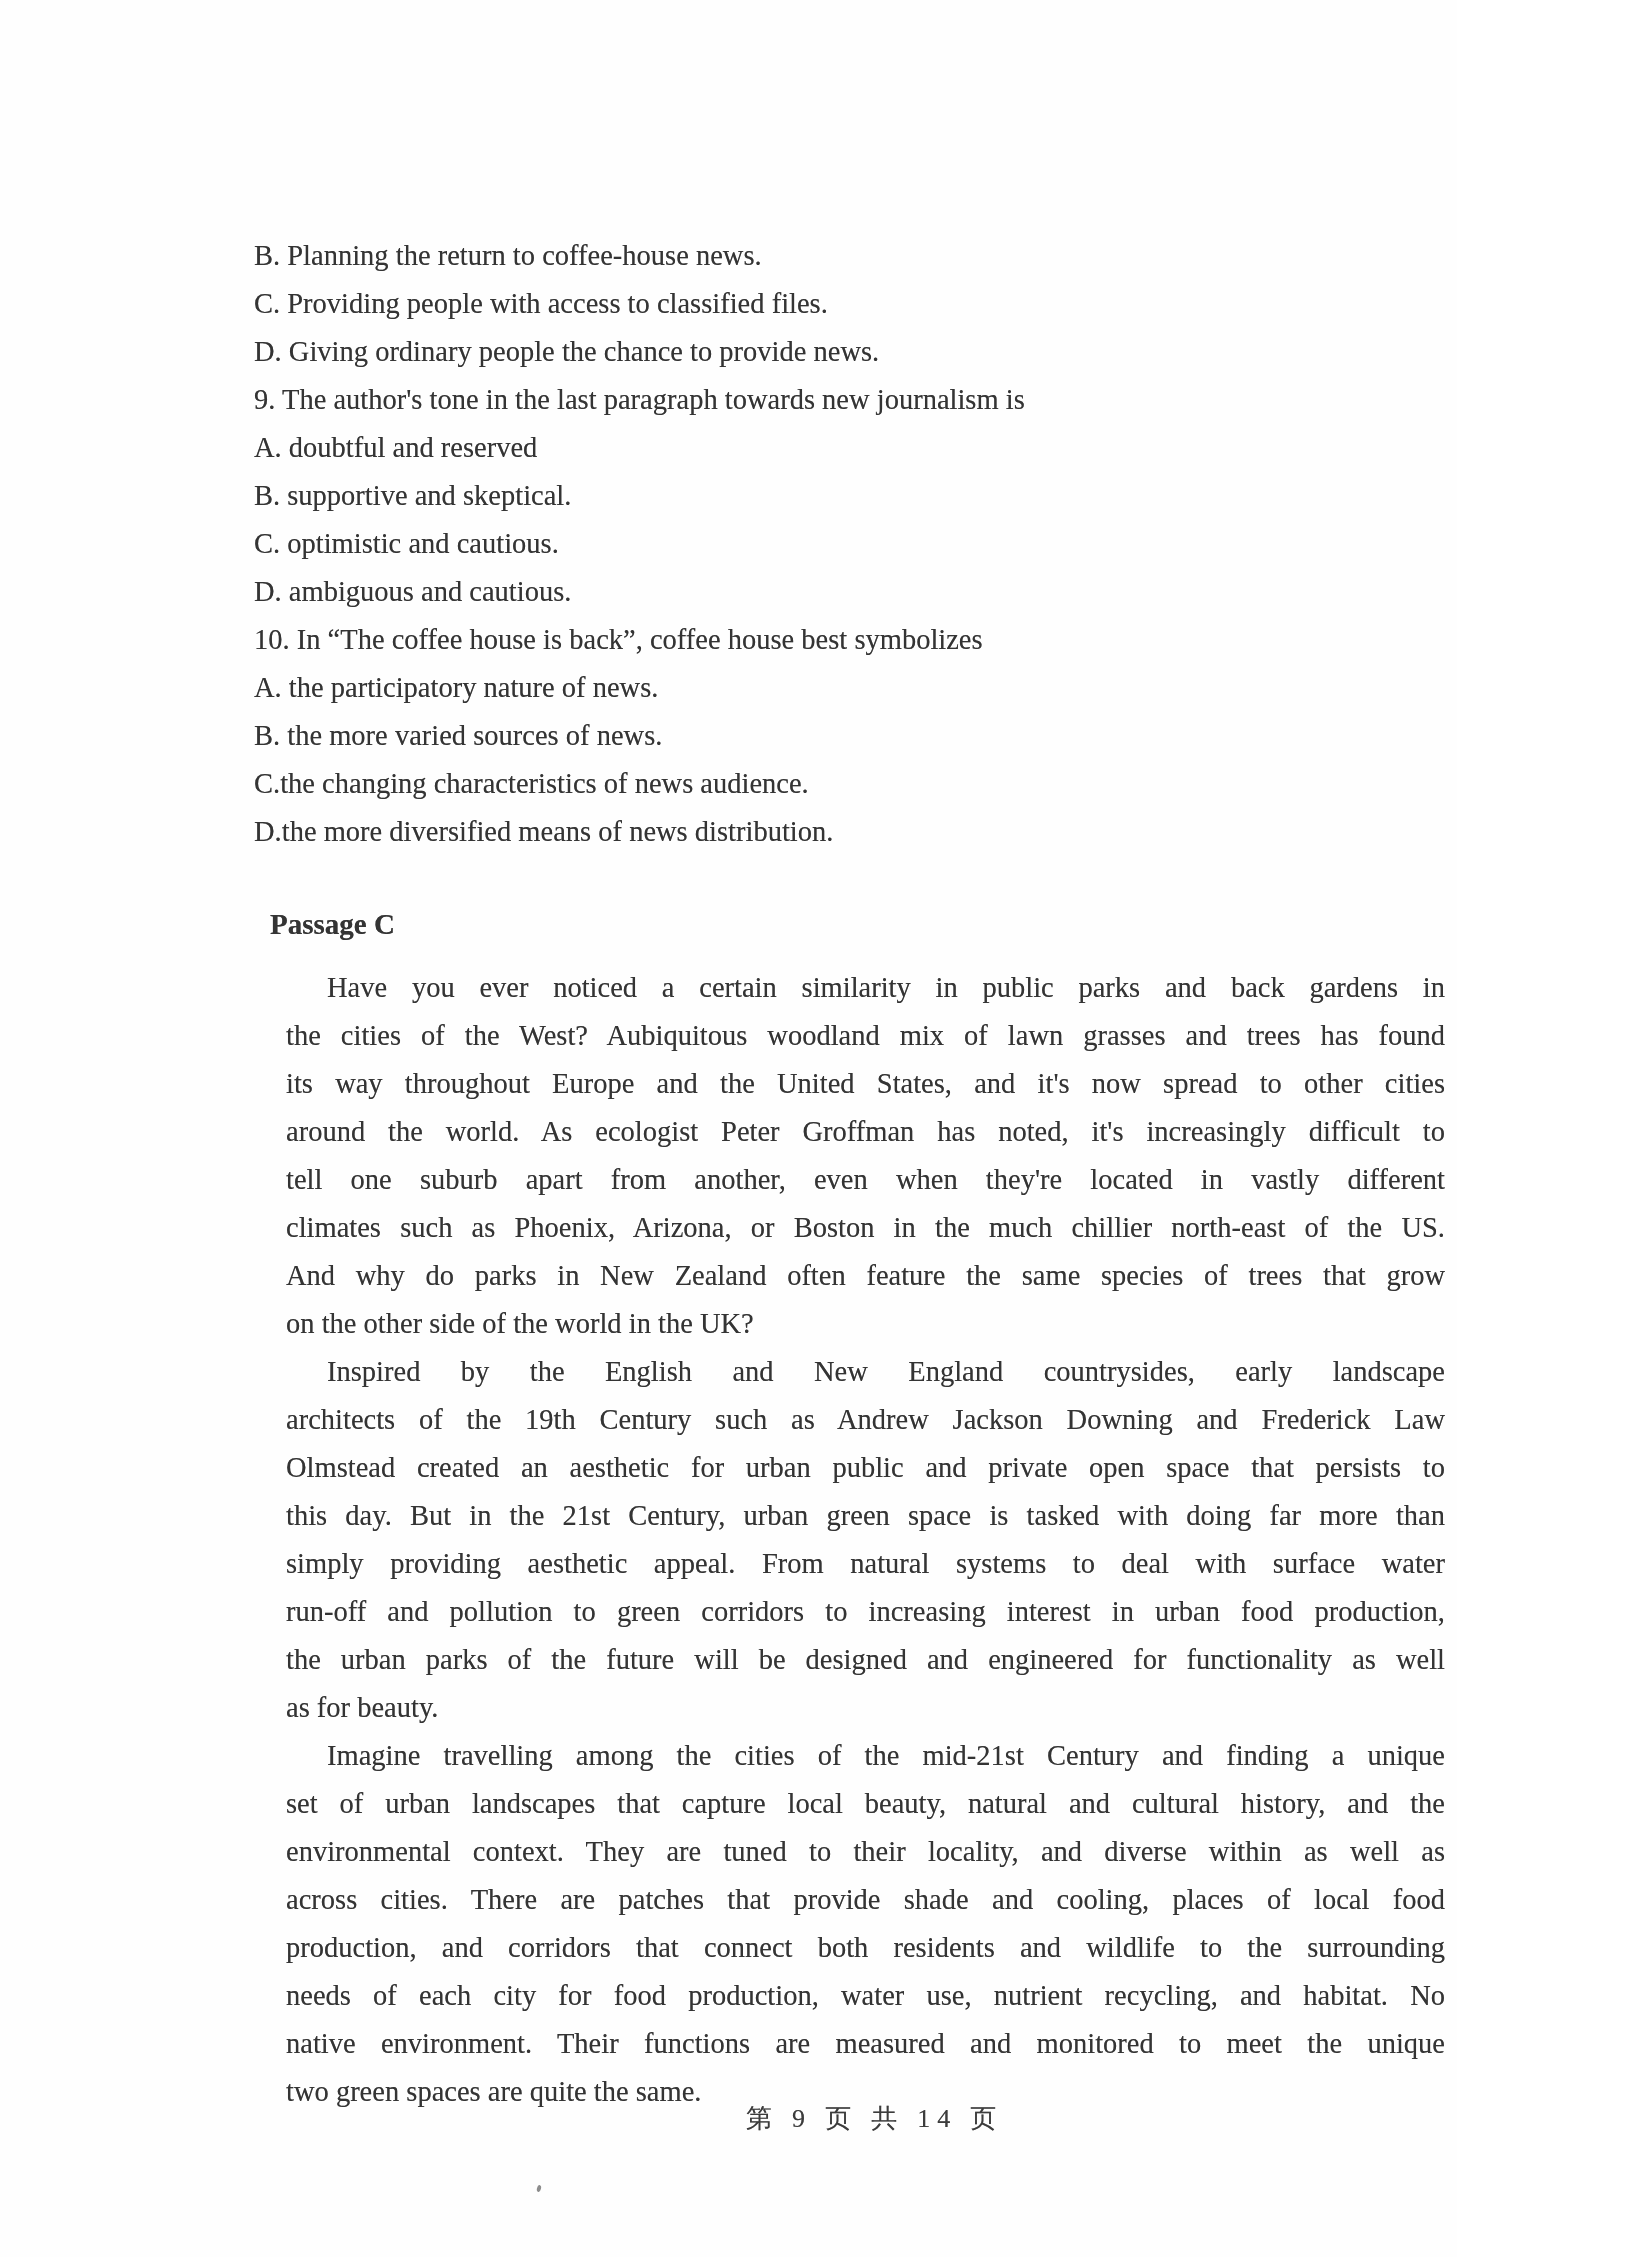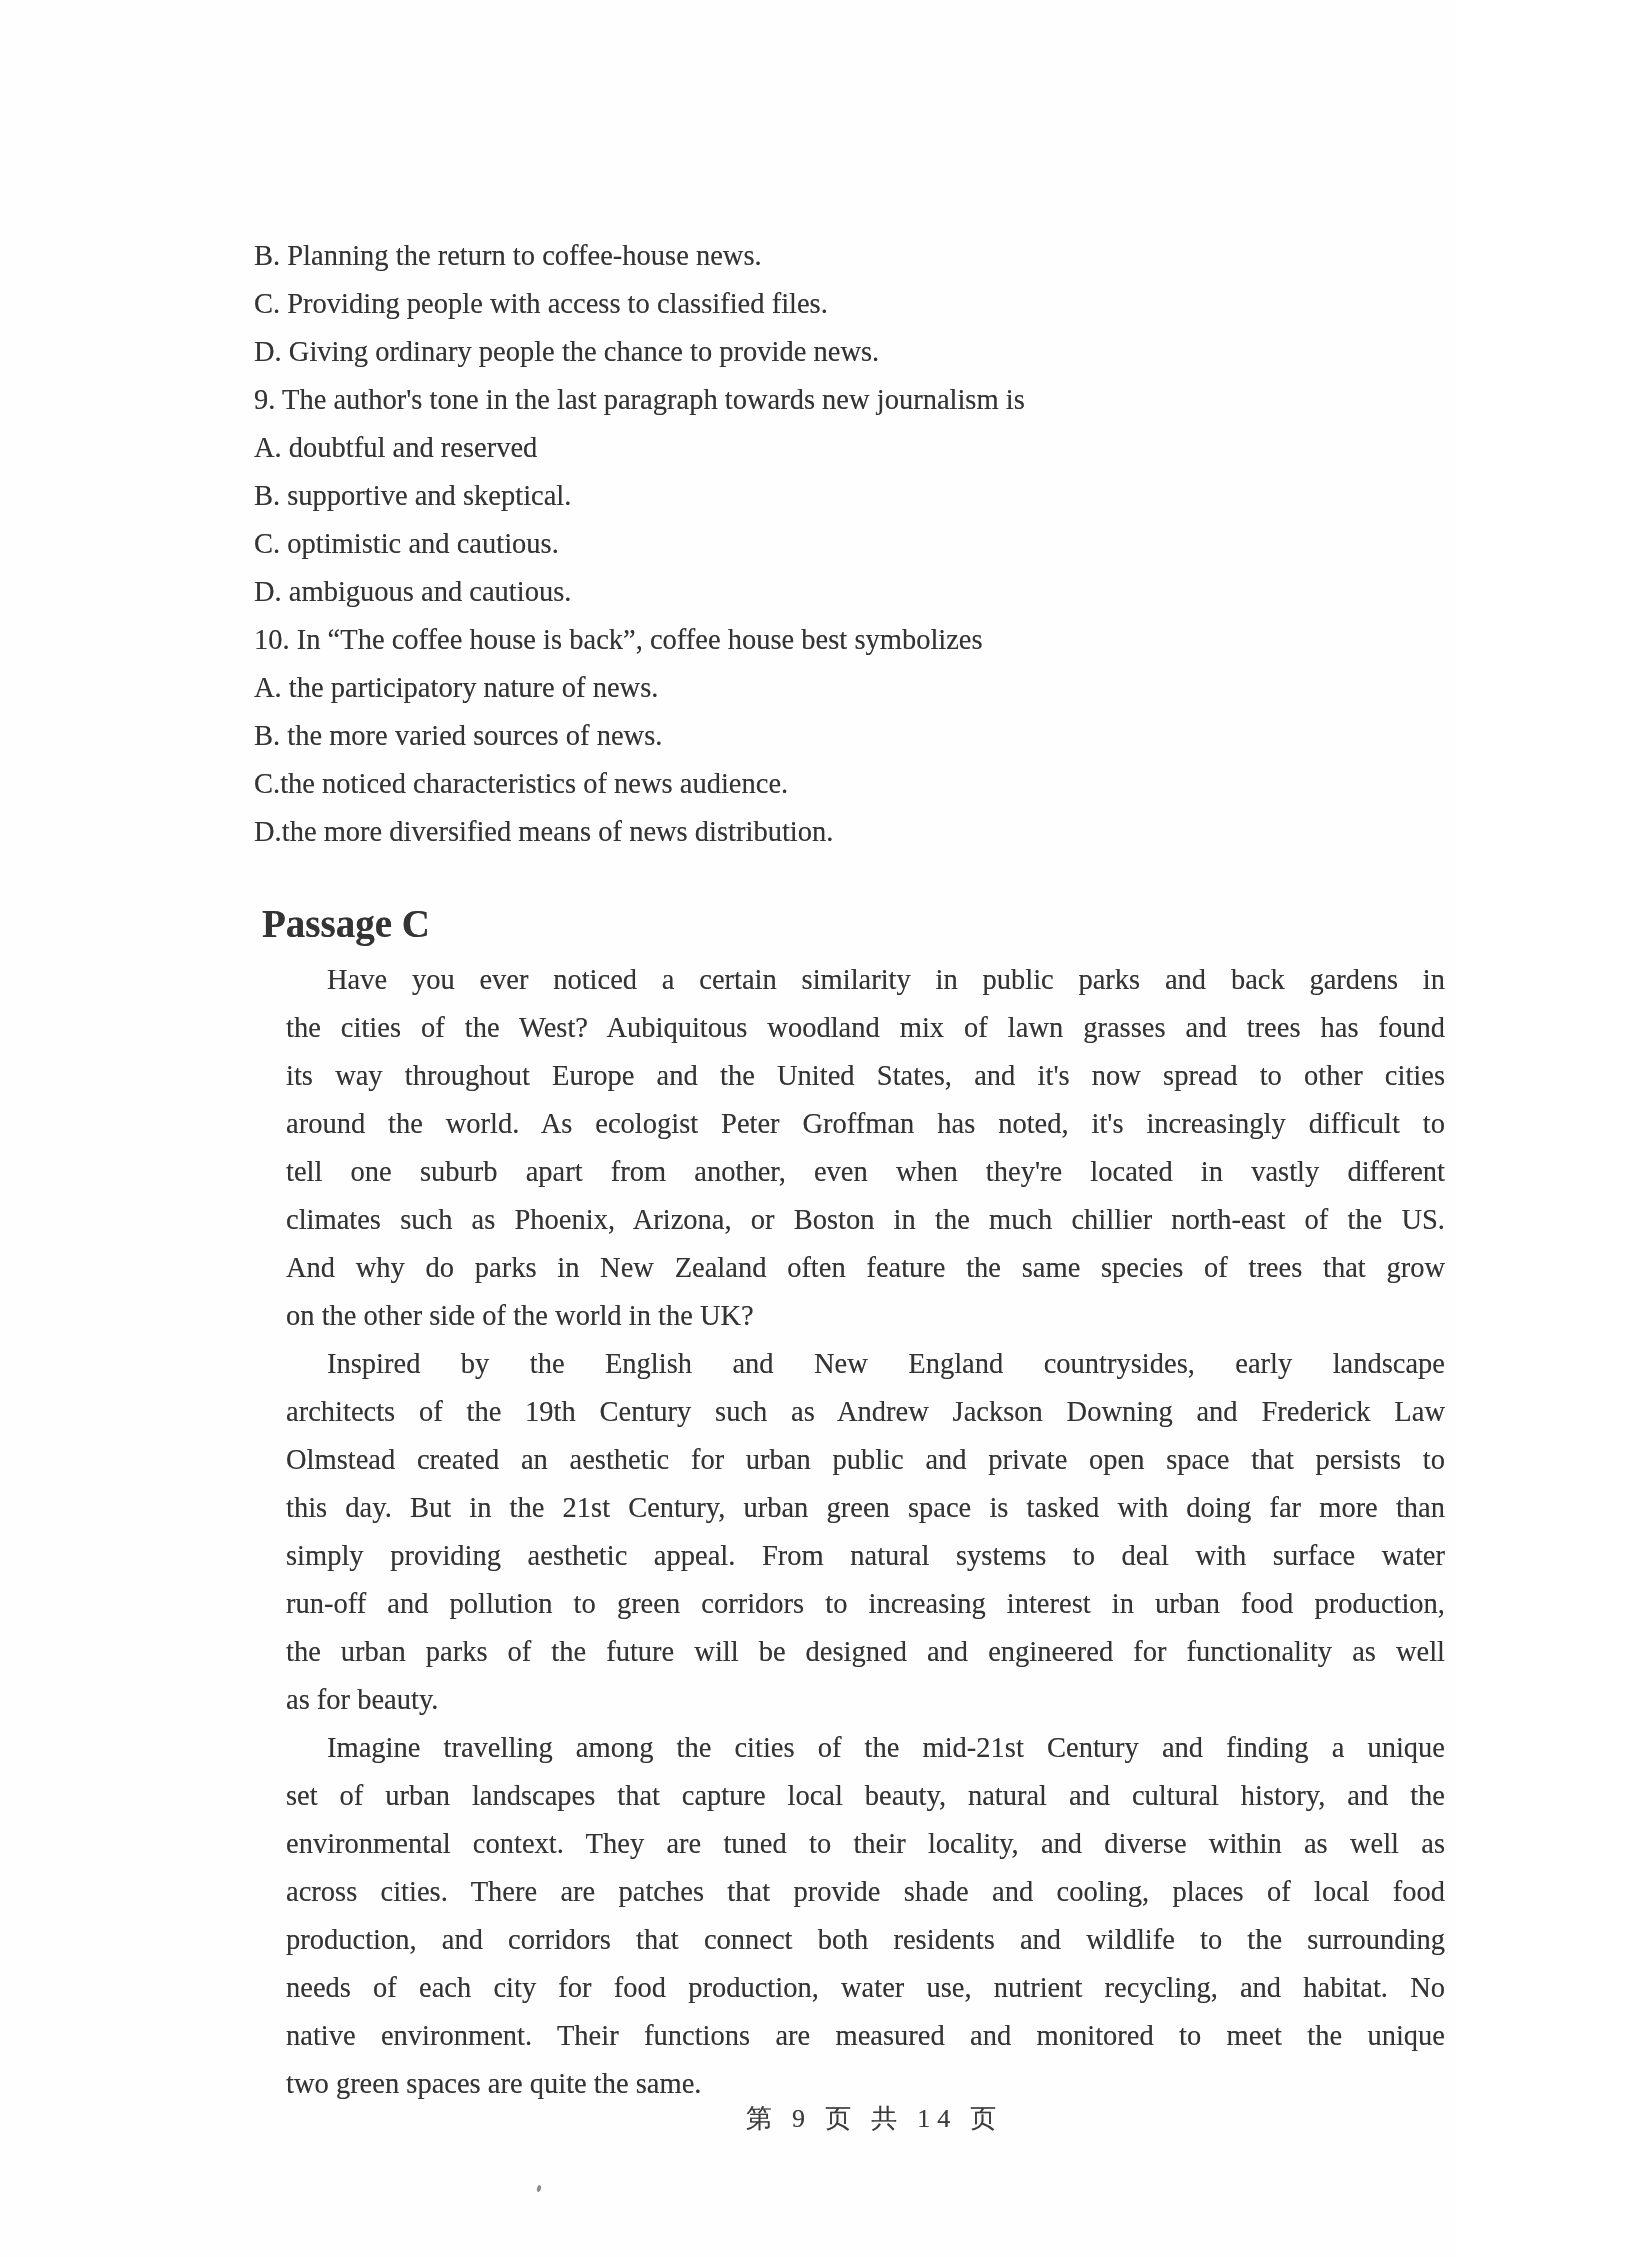--- a/index.html
+++ b/index.html
@@ -95,7 +95,7 @@
         <div class="qline">10. In “The coffee house is back”, coffee house best symbolizes</div>
         <div class="qline">A. the participatory nature of news.</div>
         <div class="qline">B. the more varied sources of news.</div>
-        <div class="qline">C.the noticed characteristics of news audience.</div>
+        <div class="qline">C.the changing characteristics of news audience.</div>
         <div class="qline last">D.the more diversified means of news distribution.</div>
       </div>
 

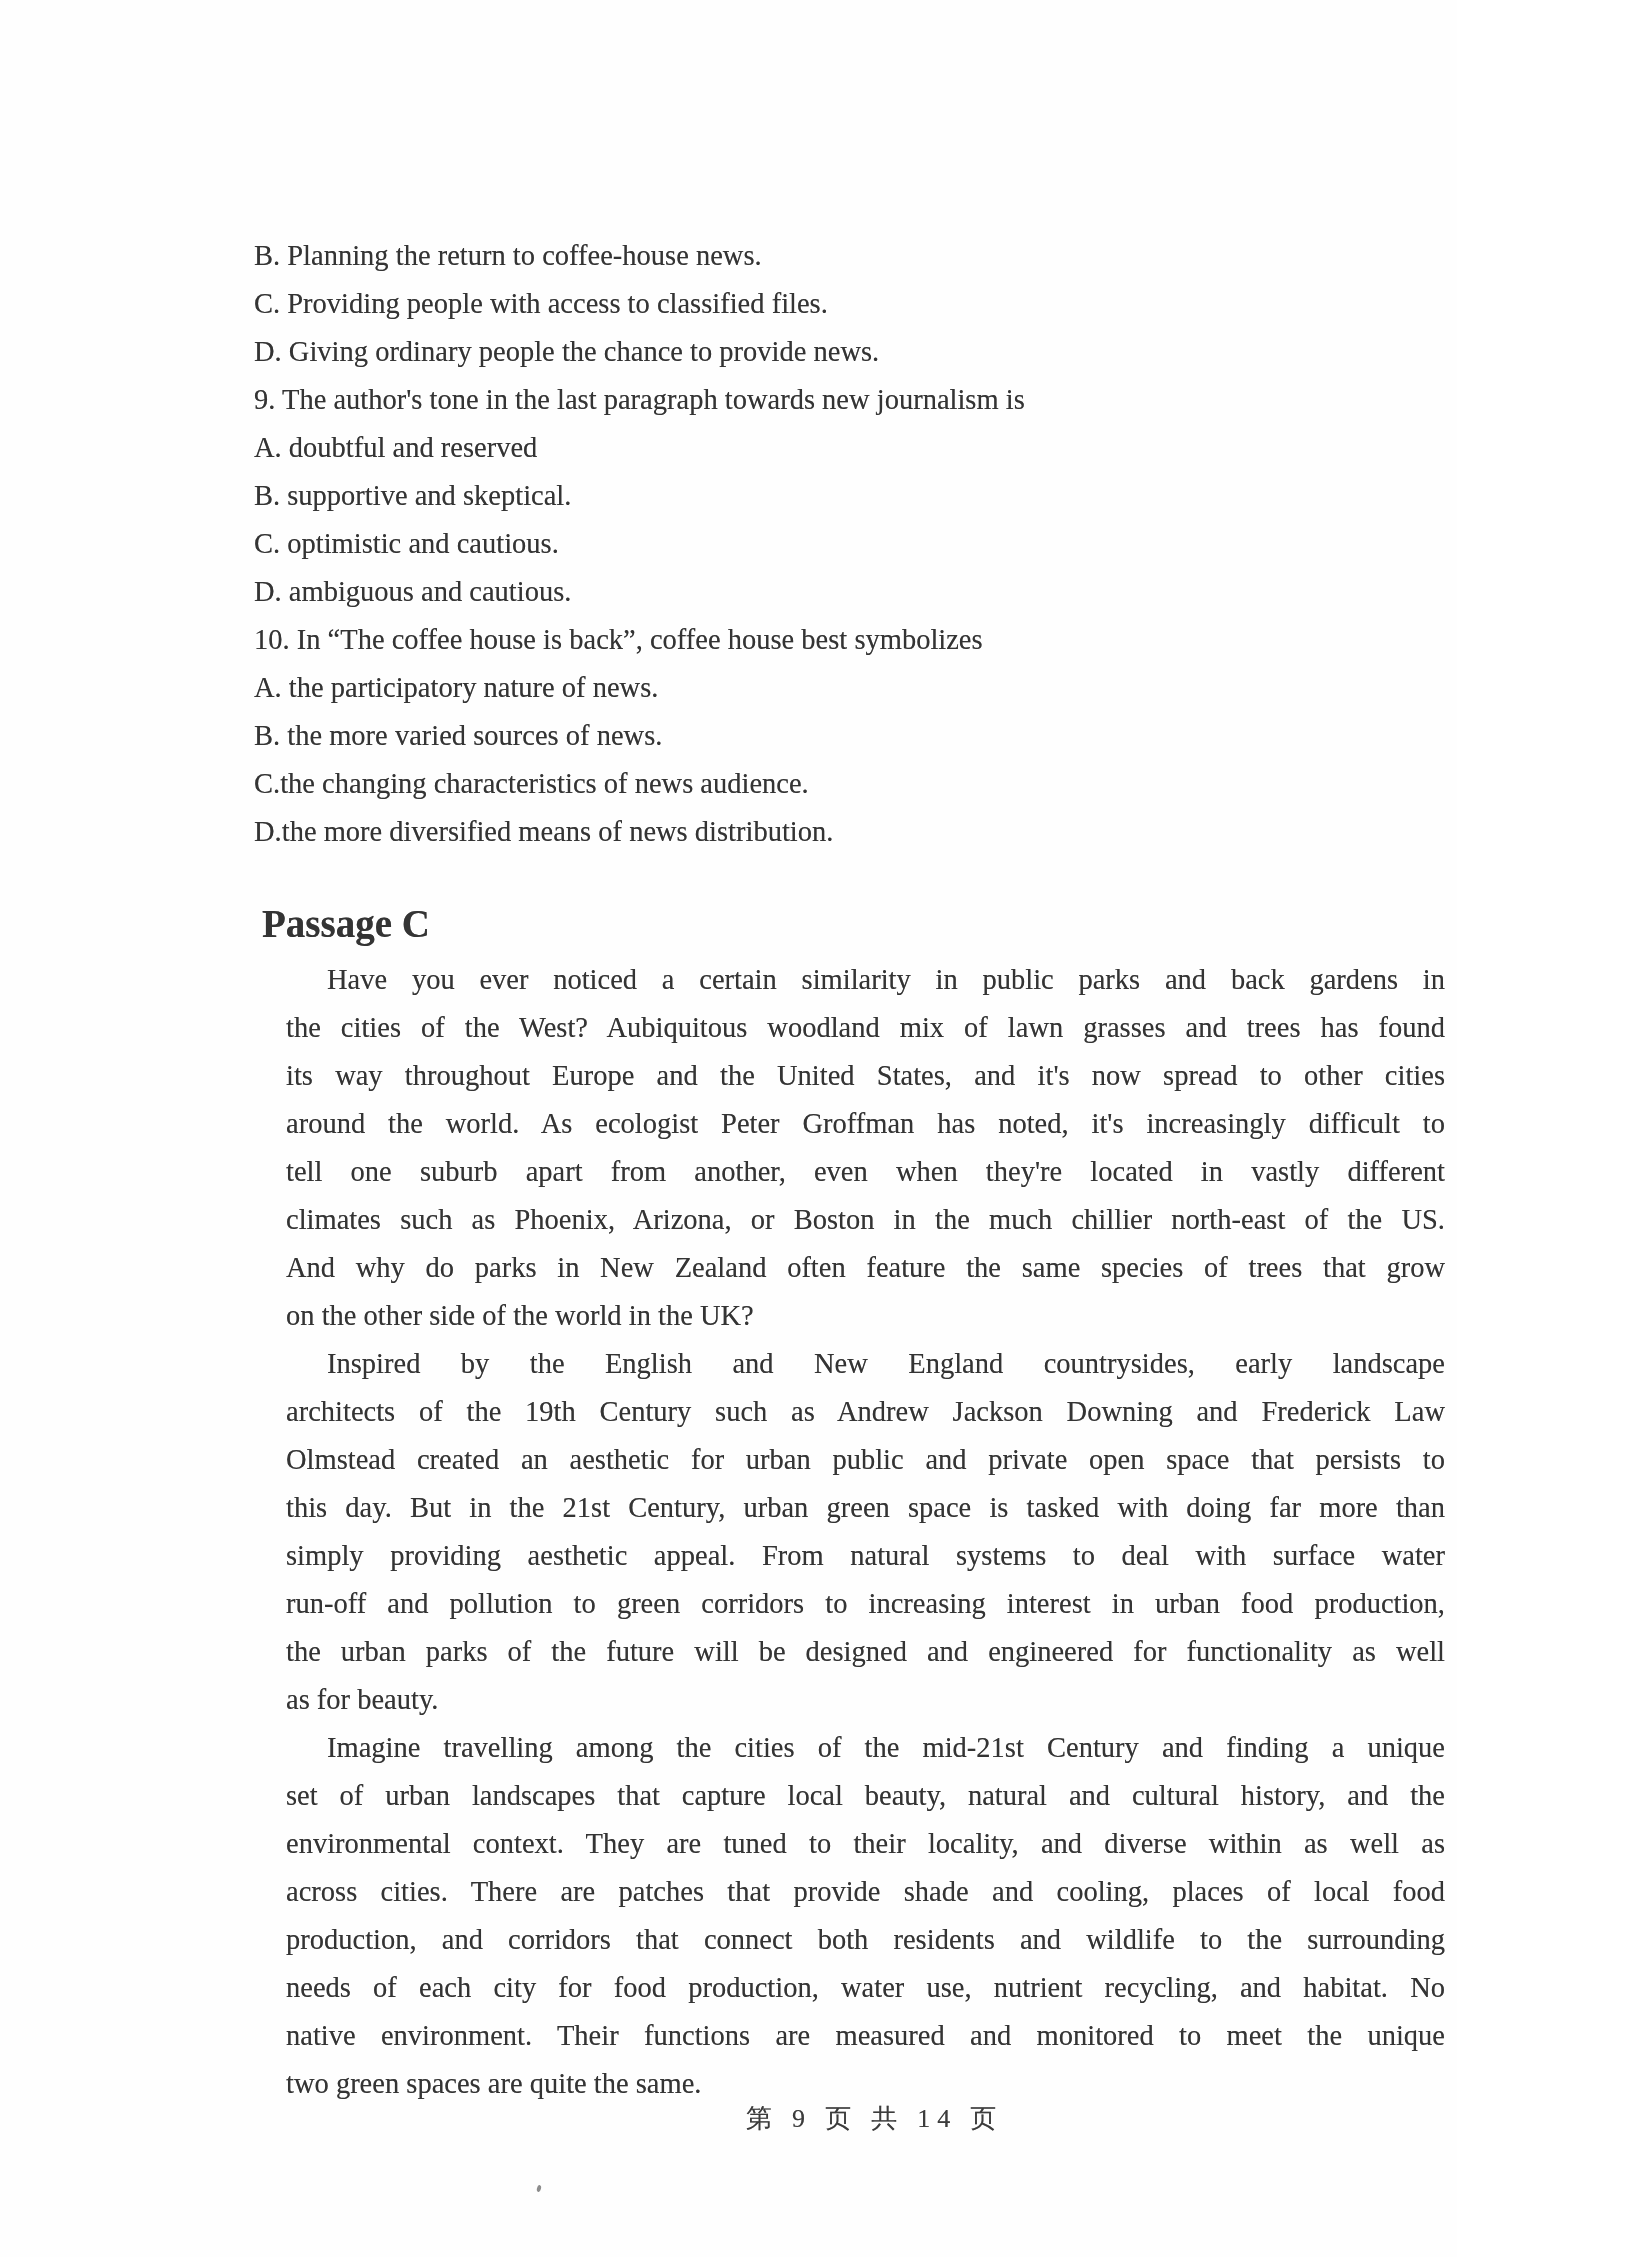--- a/index.html
+++ b/index.html
@@ -29,9 +29,9 @@
     text-shadow: 0 0 0.6px rgba(60,60,60,0.55);
   }
   .passage-heading {
-    margin: 8px;
+    margin: 16px;
     margin-top: 44px;
-    font-size: 39px;
+    font-size: 29px;
     line-height: 48px;
     font-weight: bold;
     text-shadow: 0 0 0.6px rgba(40,40,40,0.6);

